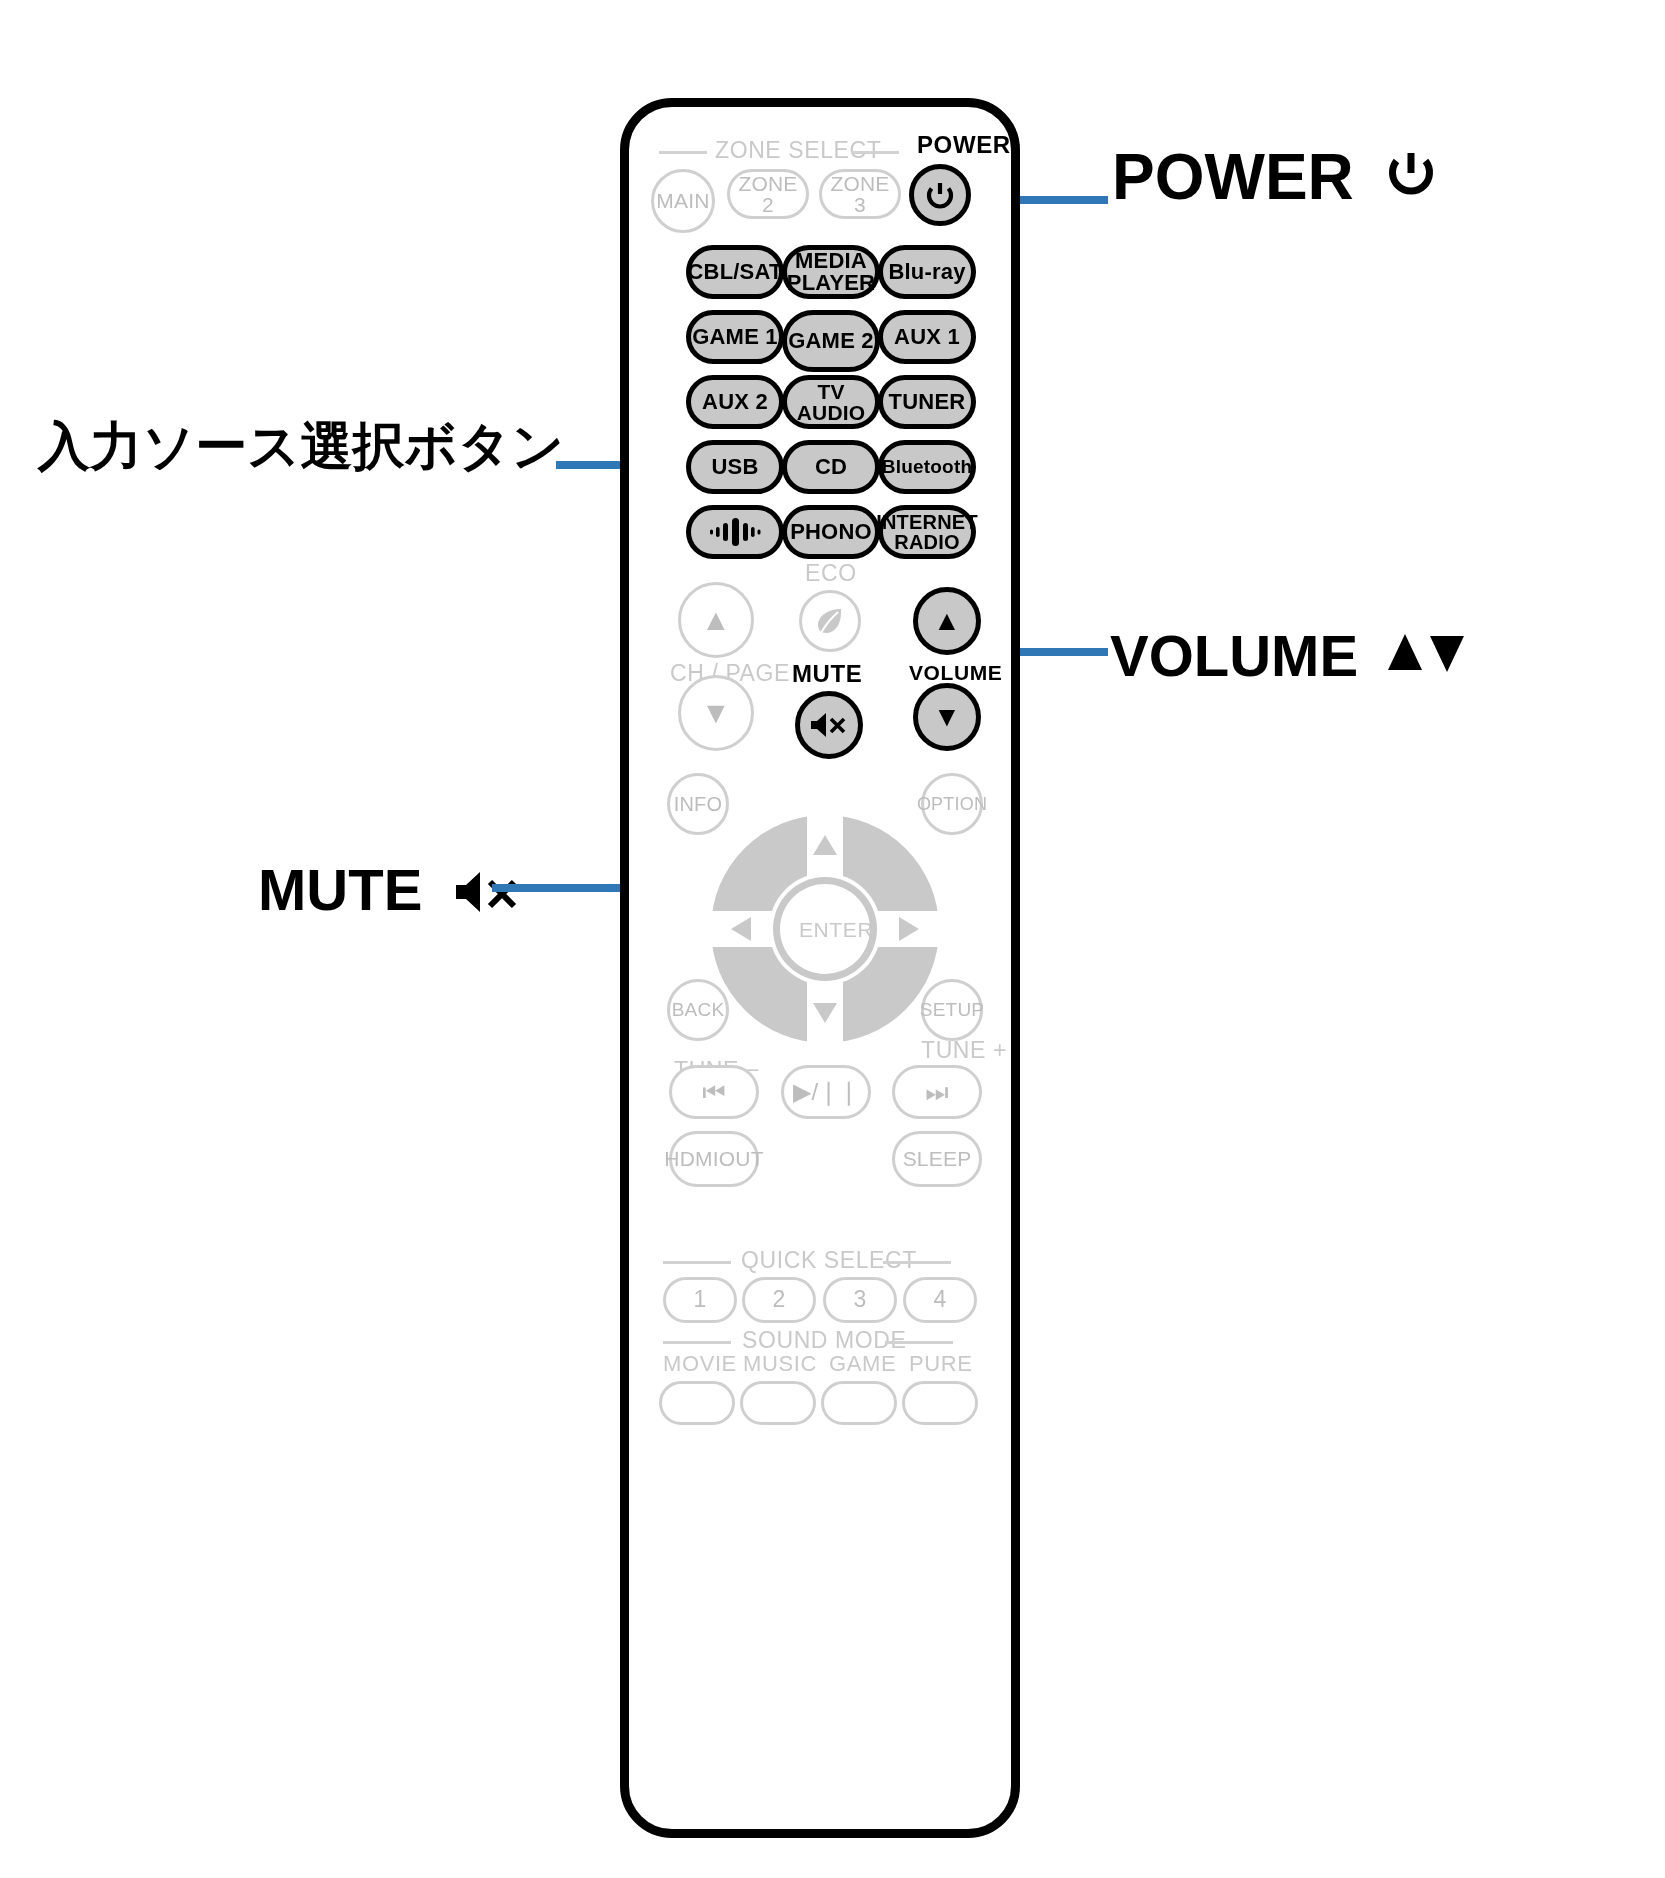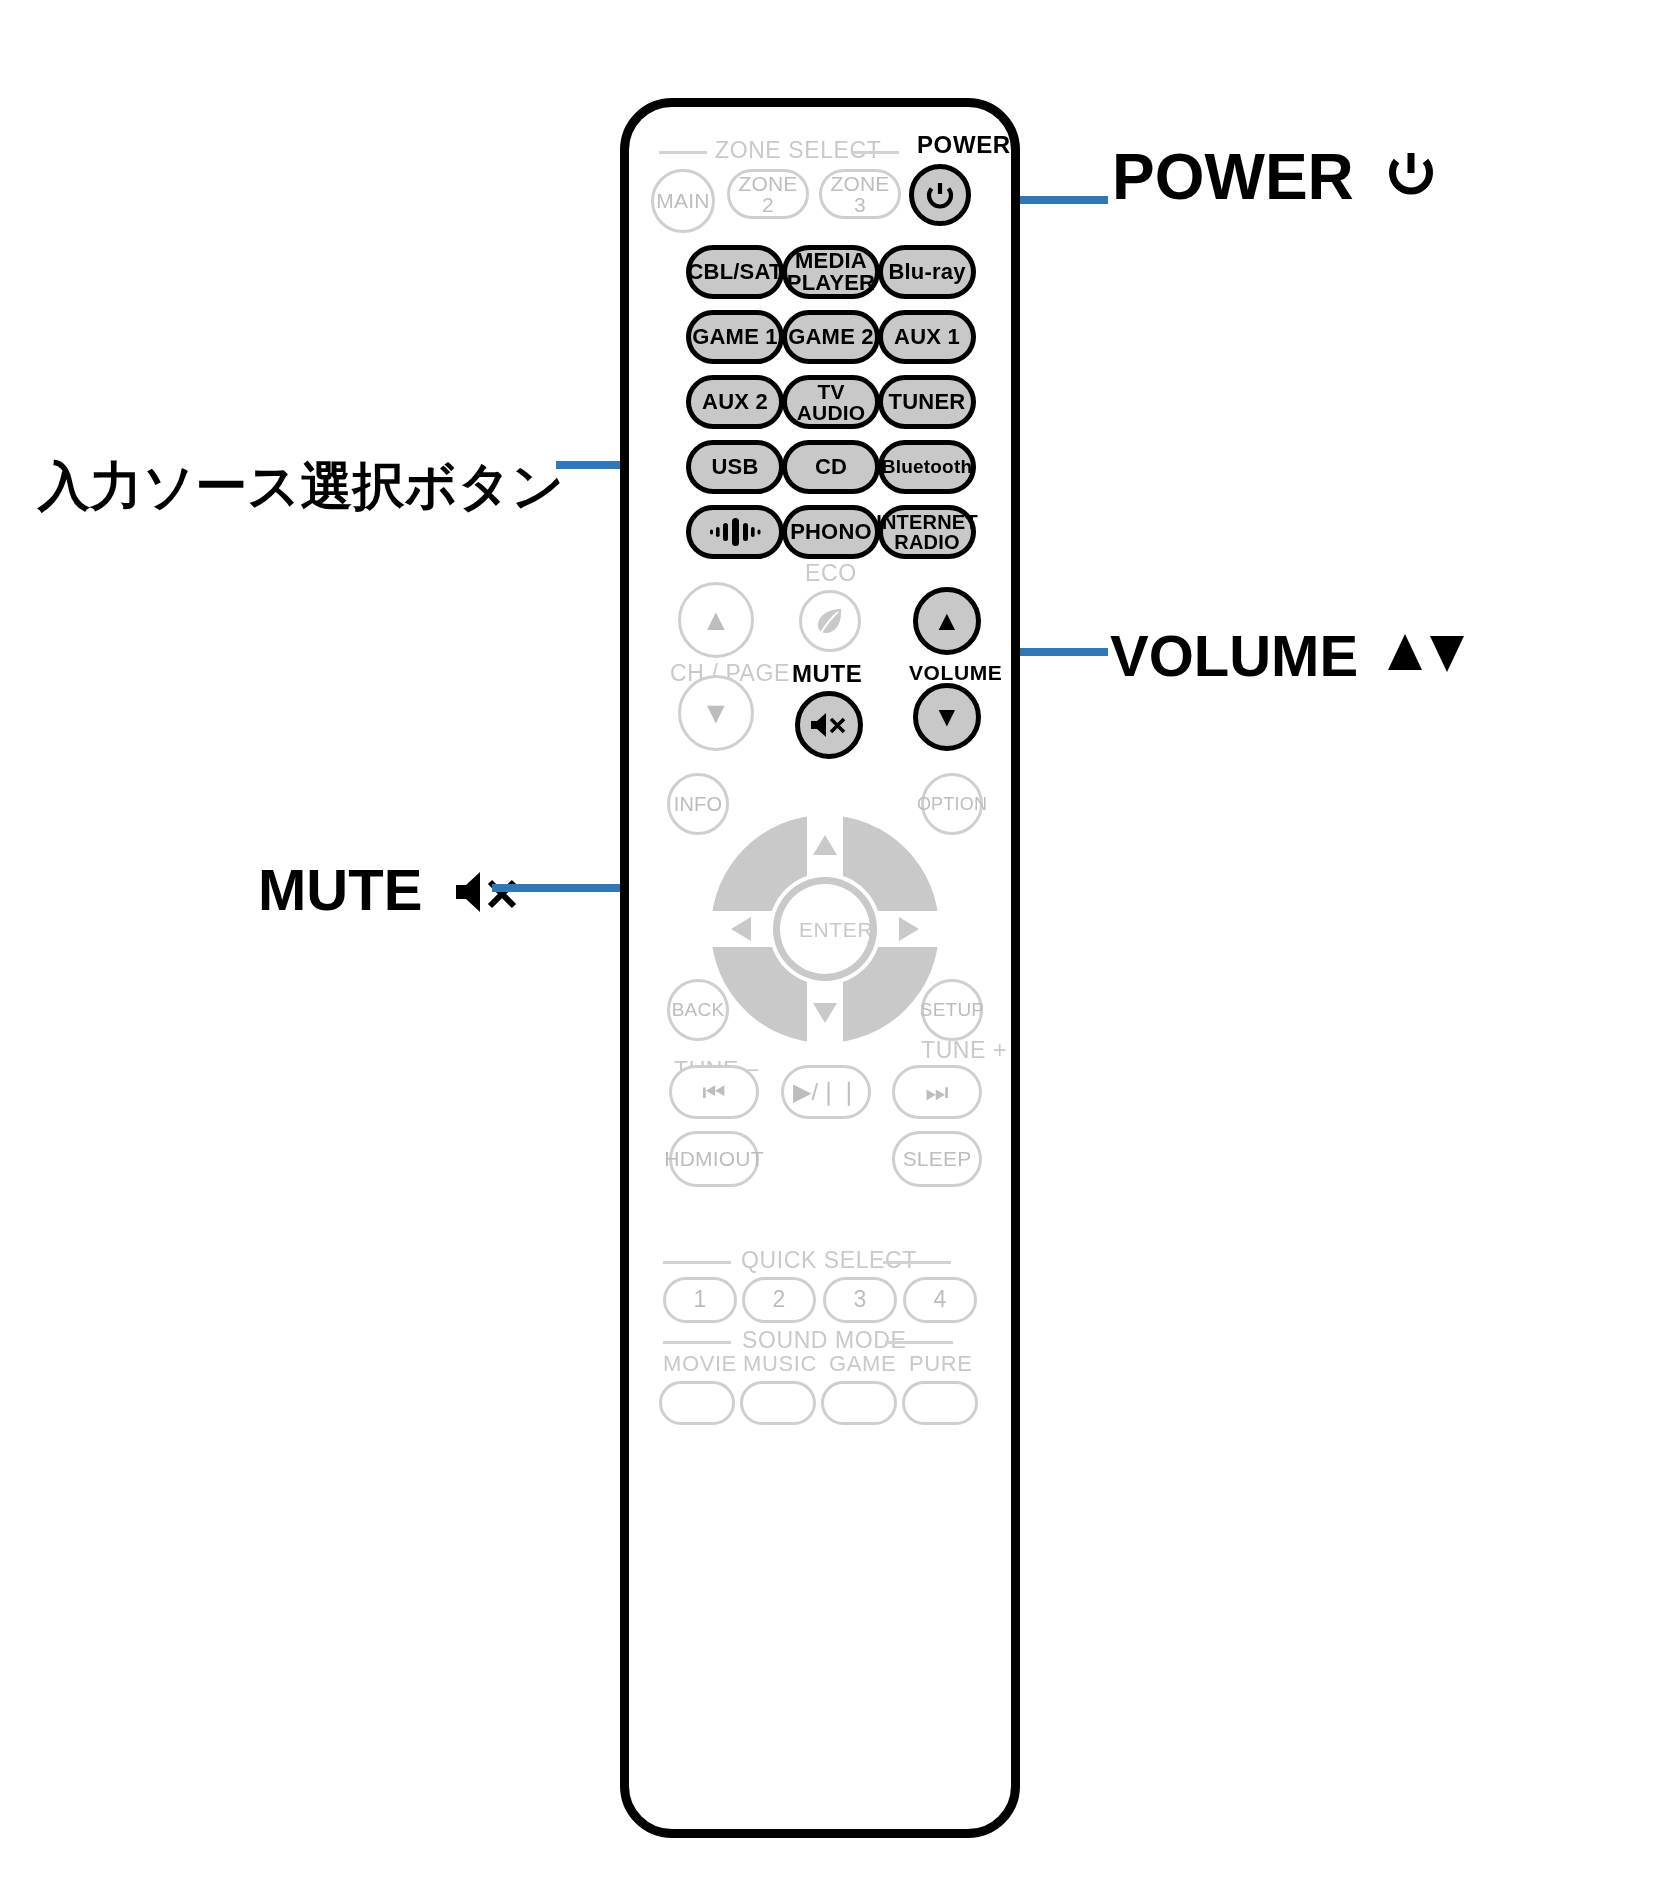--- a/index.html
+++ b/index.html
@@ -133,7 +133,7 @@
   <div class="btn pill hl" style="left:57px;top:203px;width:98px;height:54px;font-size:22px;">
     <span>GAME 1</span>
   </div>
-  <div class="btn pill hl" style="left:153px;top:203px;width:98px;height:54px;font-size:22px;">
+  <div class="btn pill hl" style="left:153px;top:203px;width:98px;height:62px;font-size:22px;">
     <span>GAME 2</span>
   </div>
   <div class="btn pill hl" style="left:249px;top:203px;width:98px;height:54px;font-size:22px;">

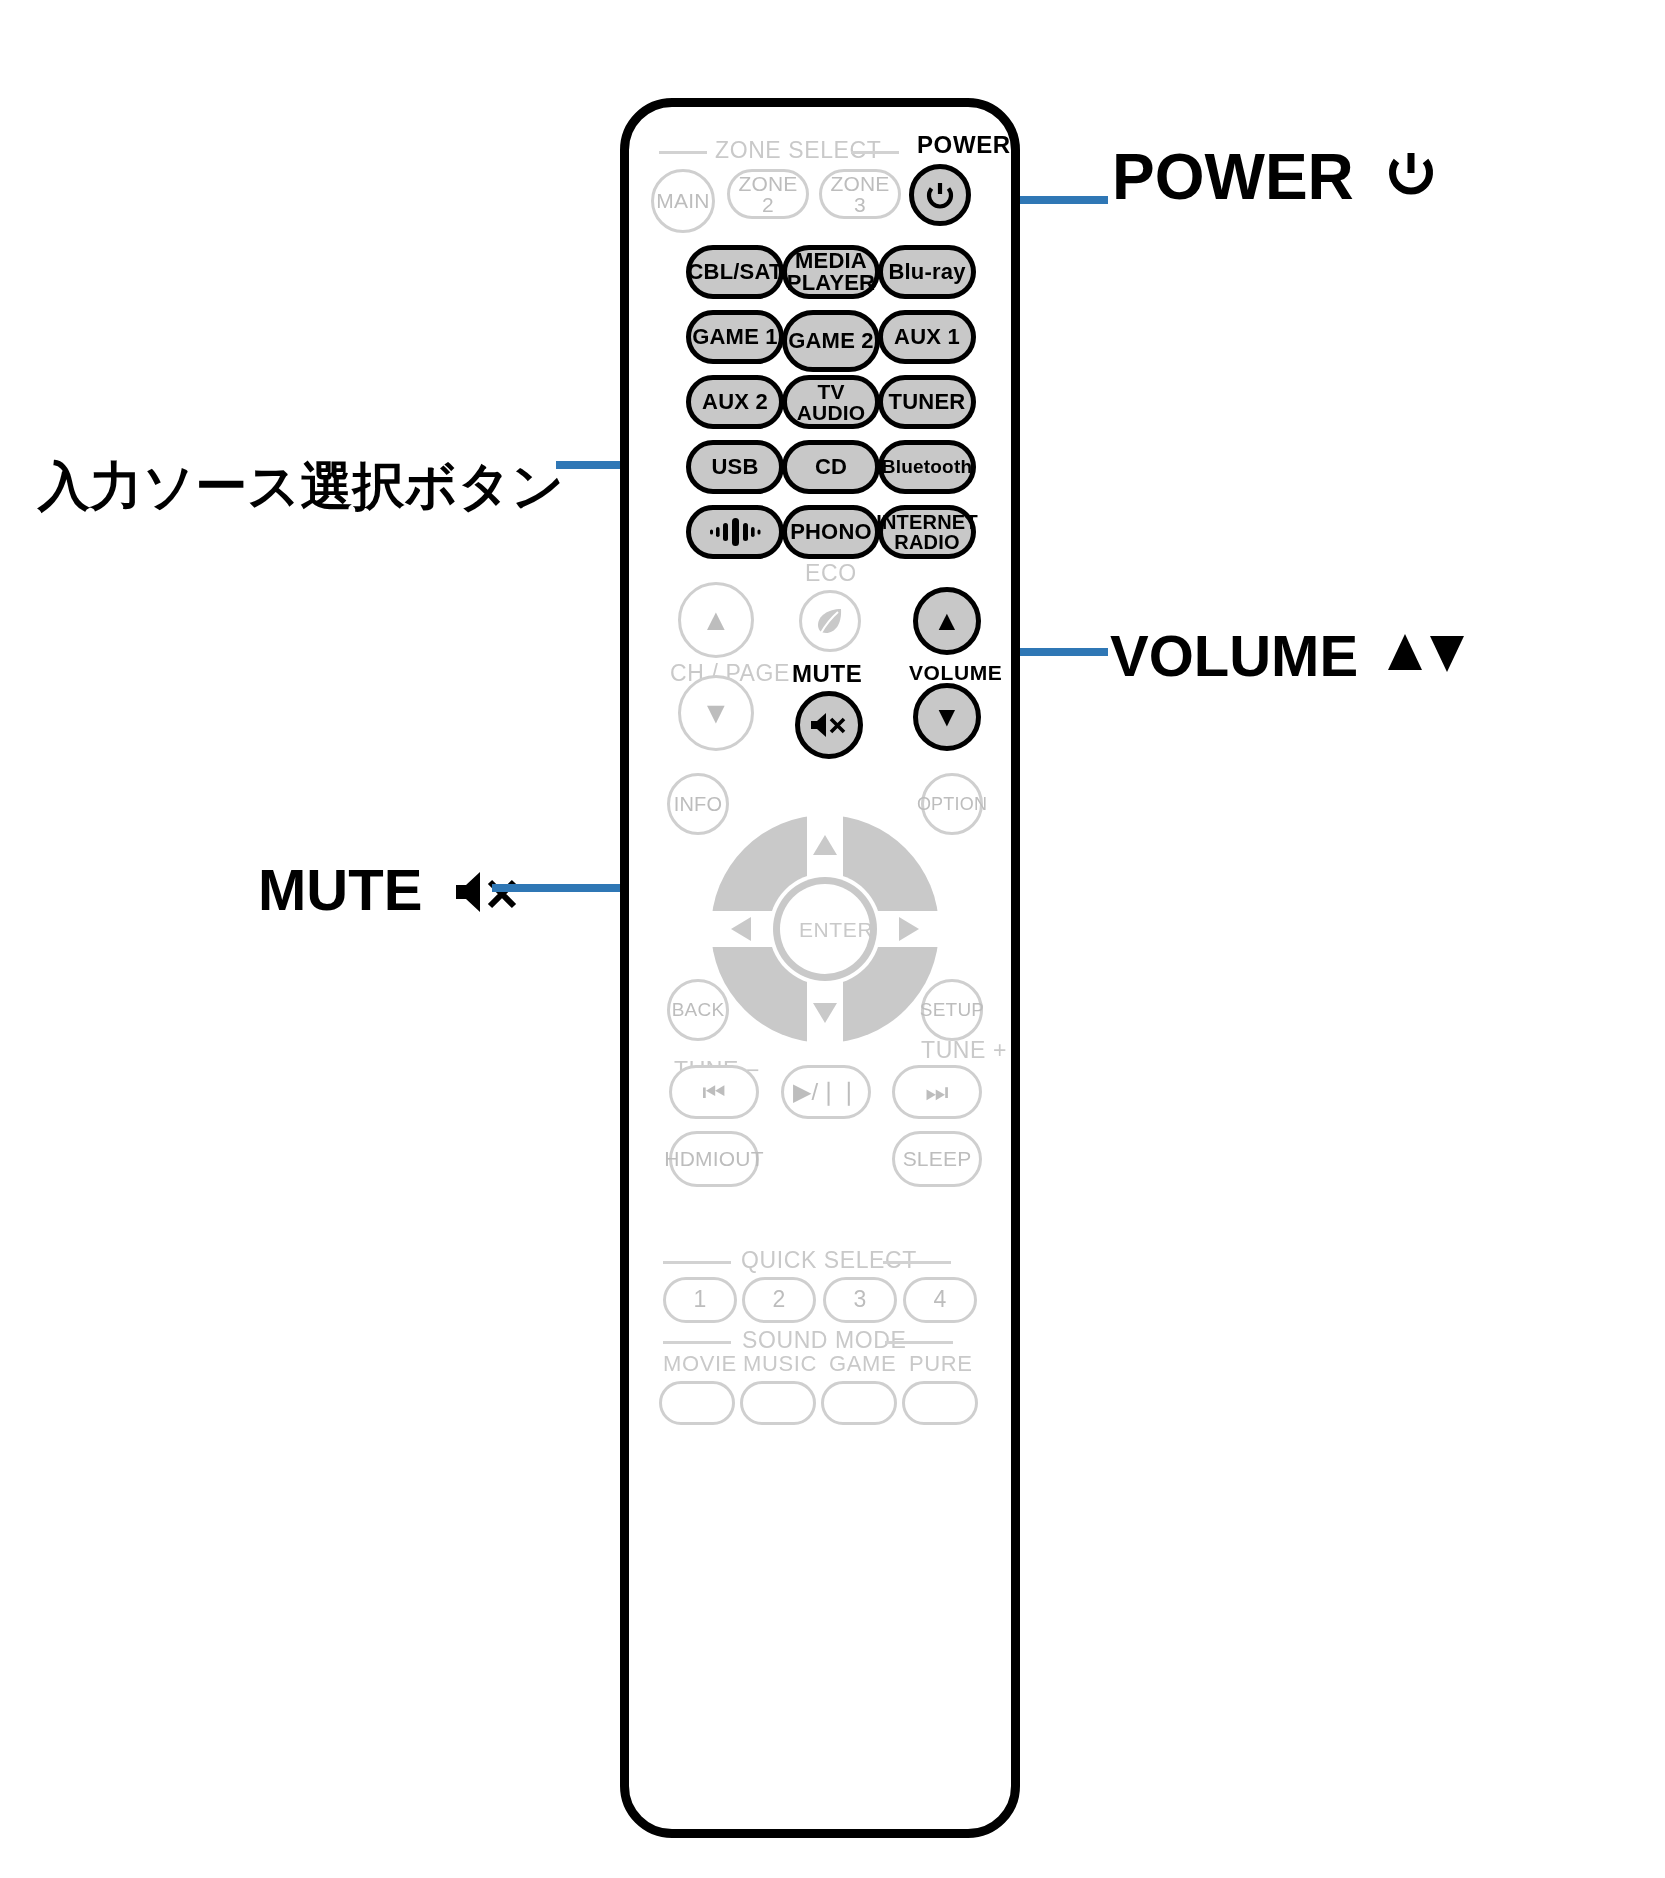--- a/index.html
+++ b/index.html
@@ -39,7 +39,7 @@
     position:absolute;color:#000;font-weight:700;white-space:nowrap;
     font-family:"Liberation Sans",sans-serif;
   }
-  .callout.jp{font-family:Liberation Serif, serif;font-weight:700;margin-top:40px;}
+  .callout.jp{font-family:Liberation Serif, serif;font-weight:700;}
 
   .sq{position:absolute;}
   svg{display:block;}

